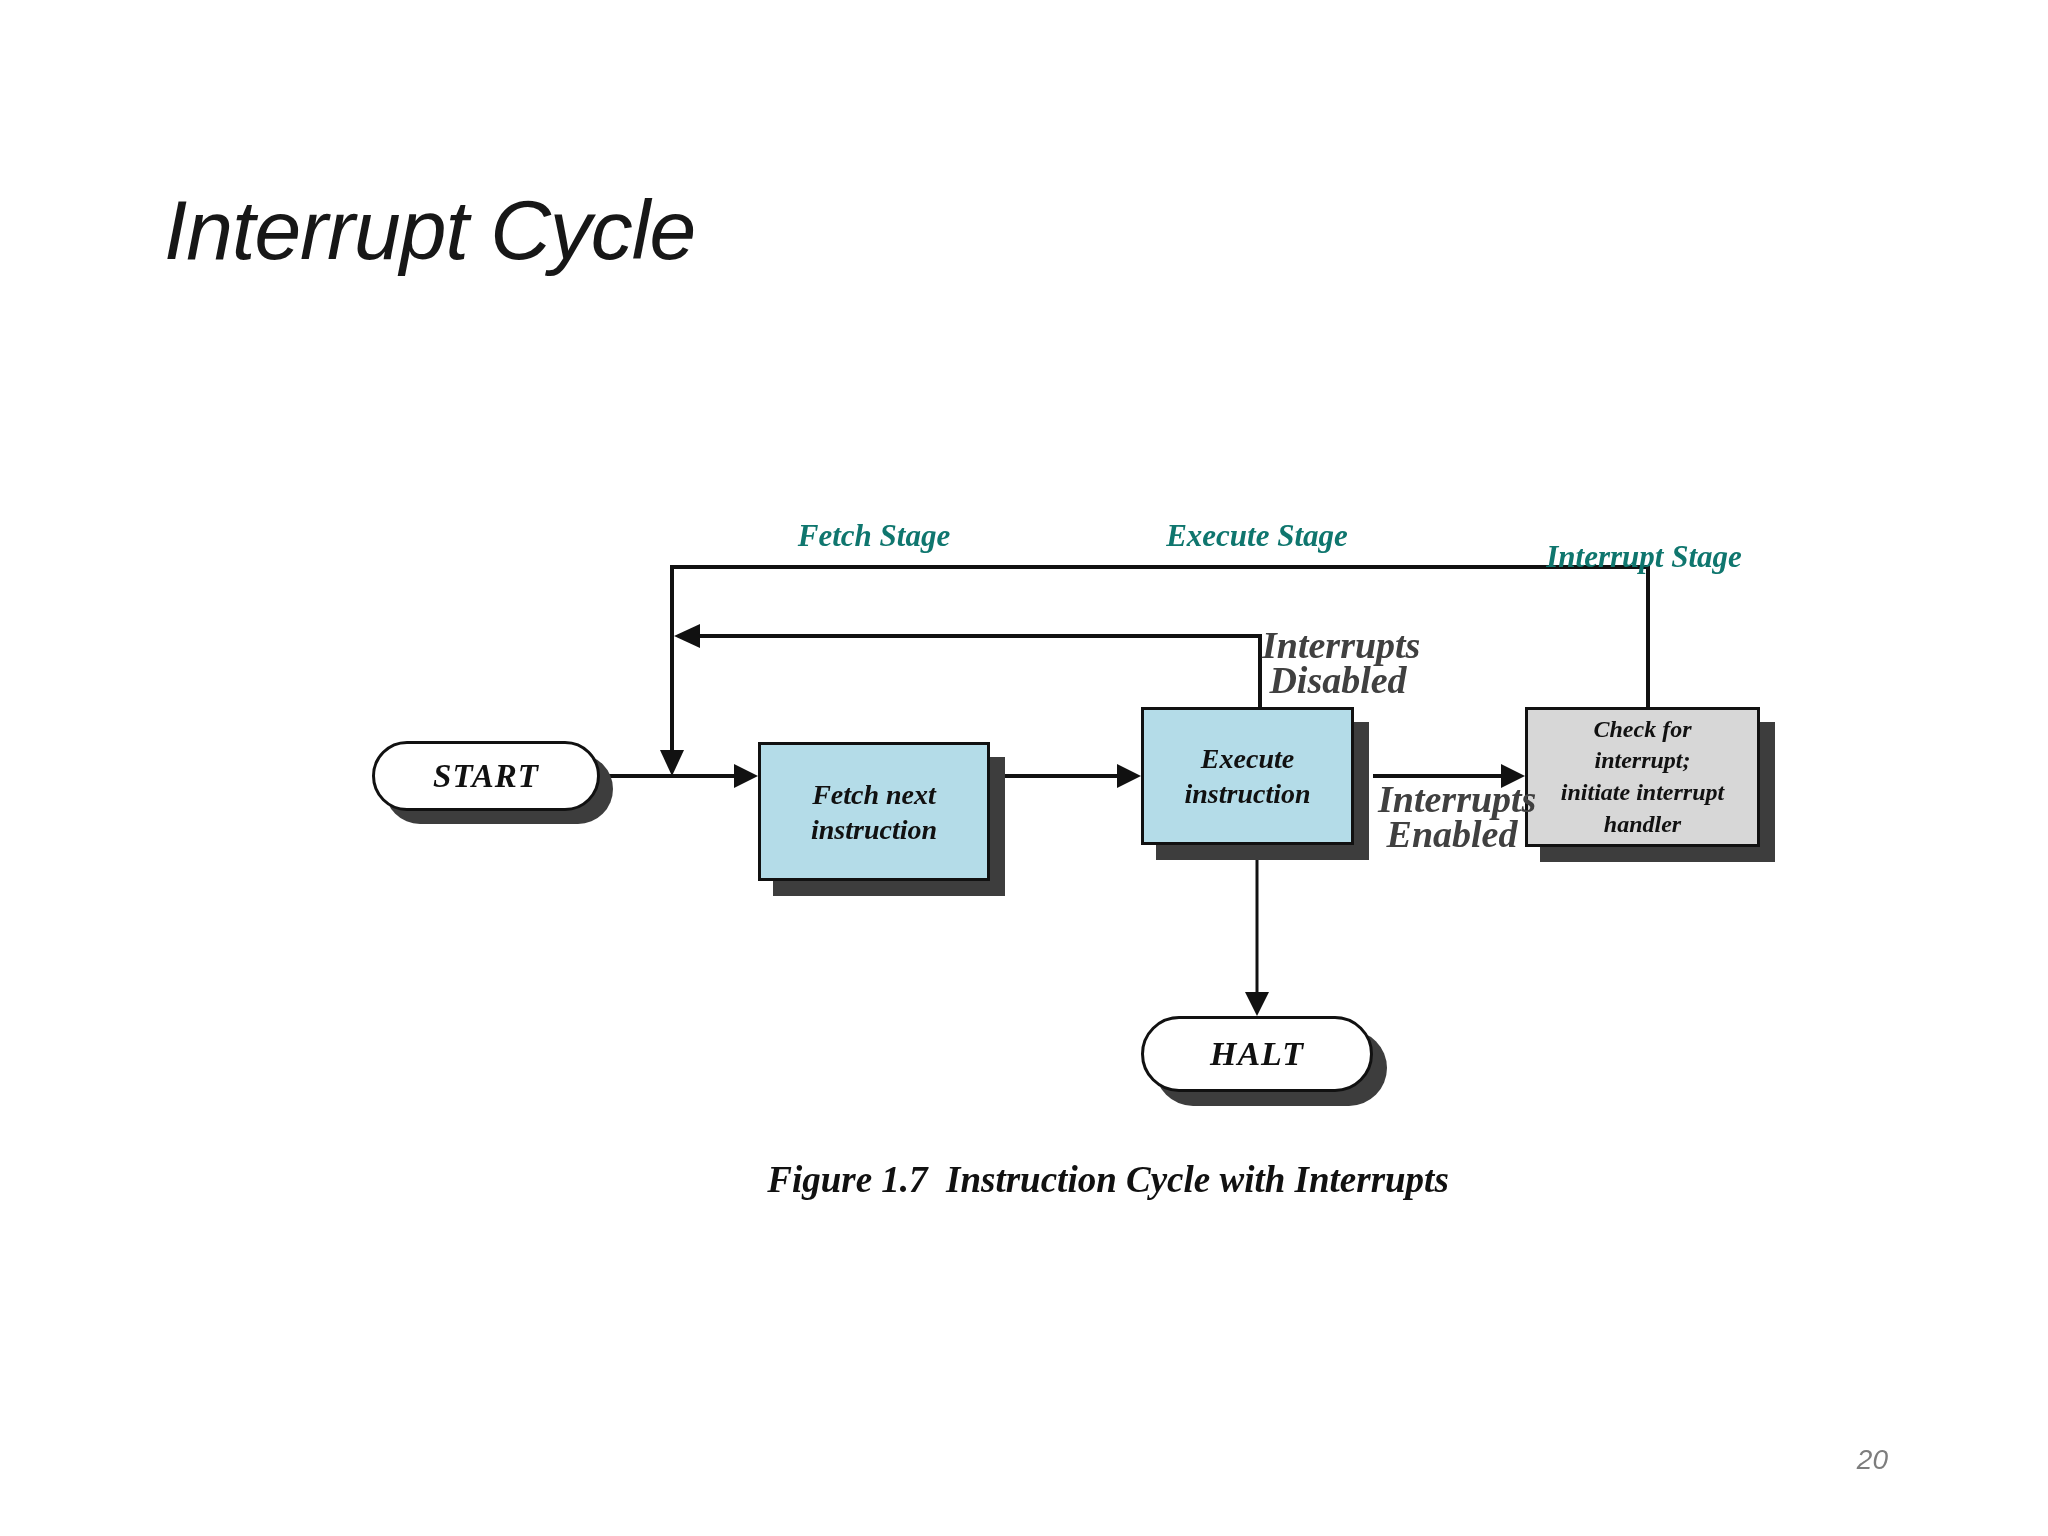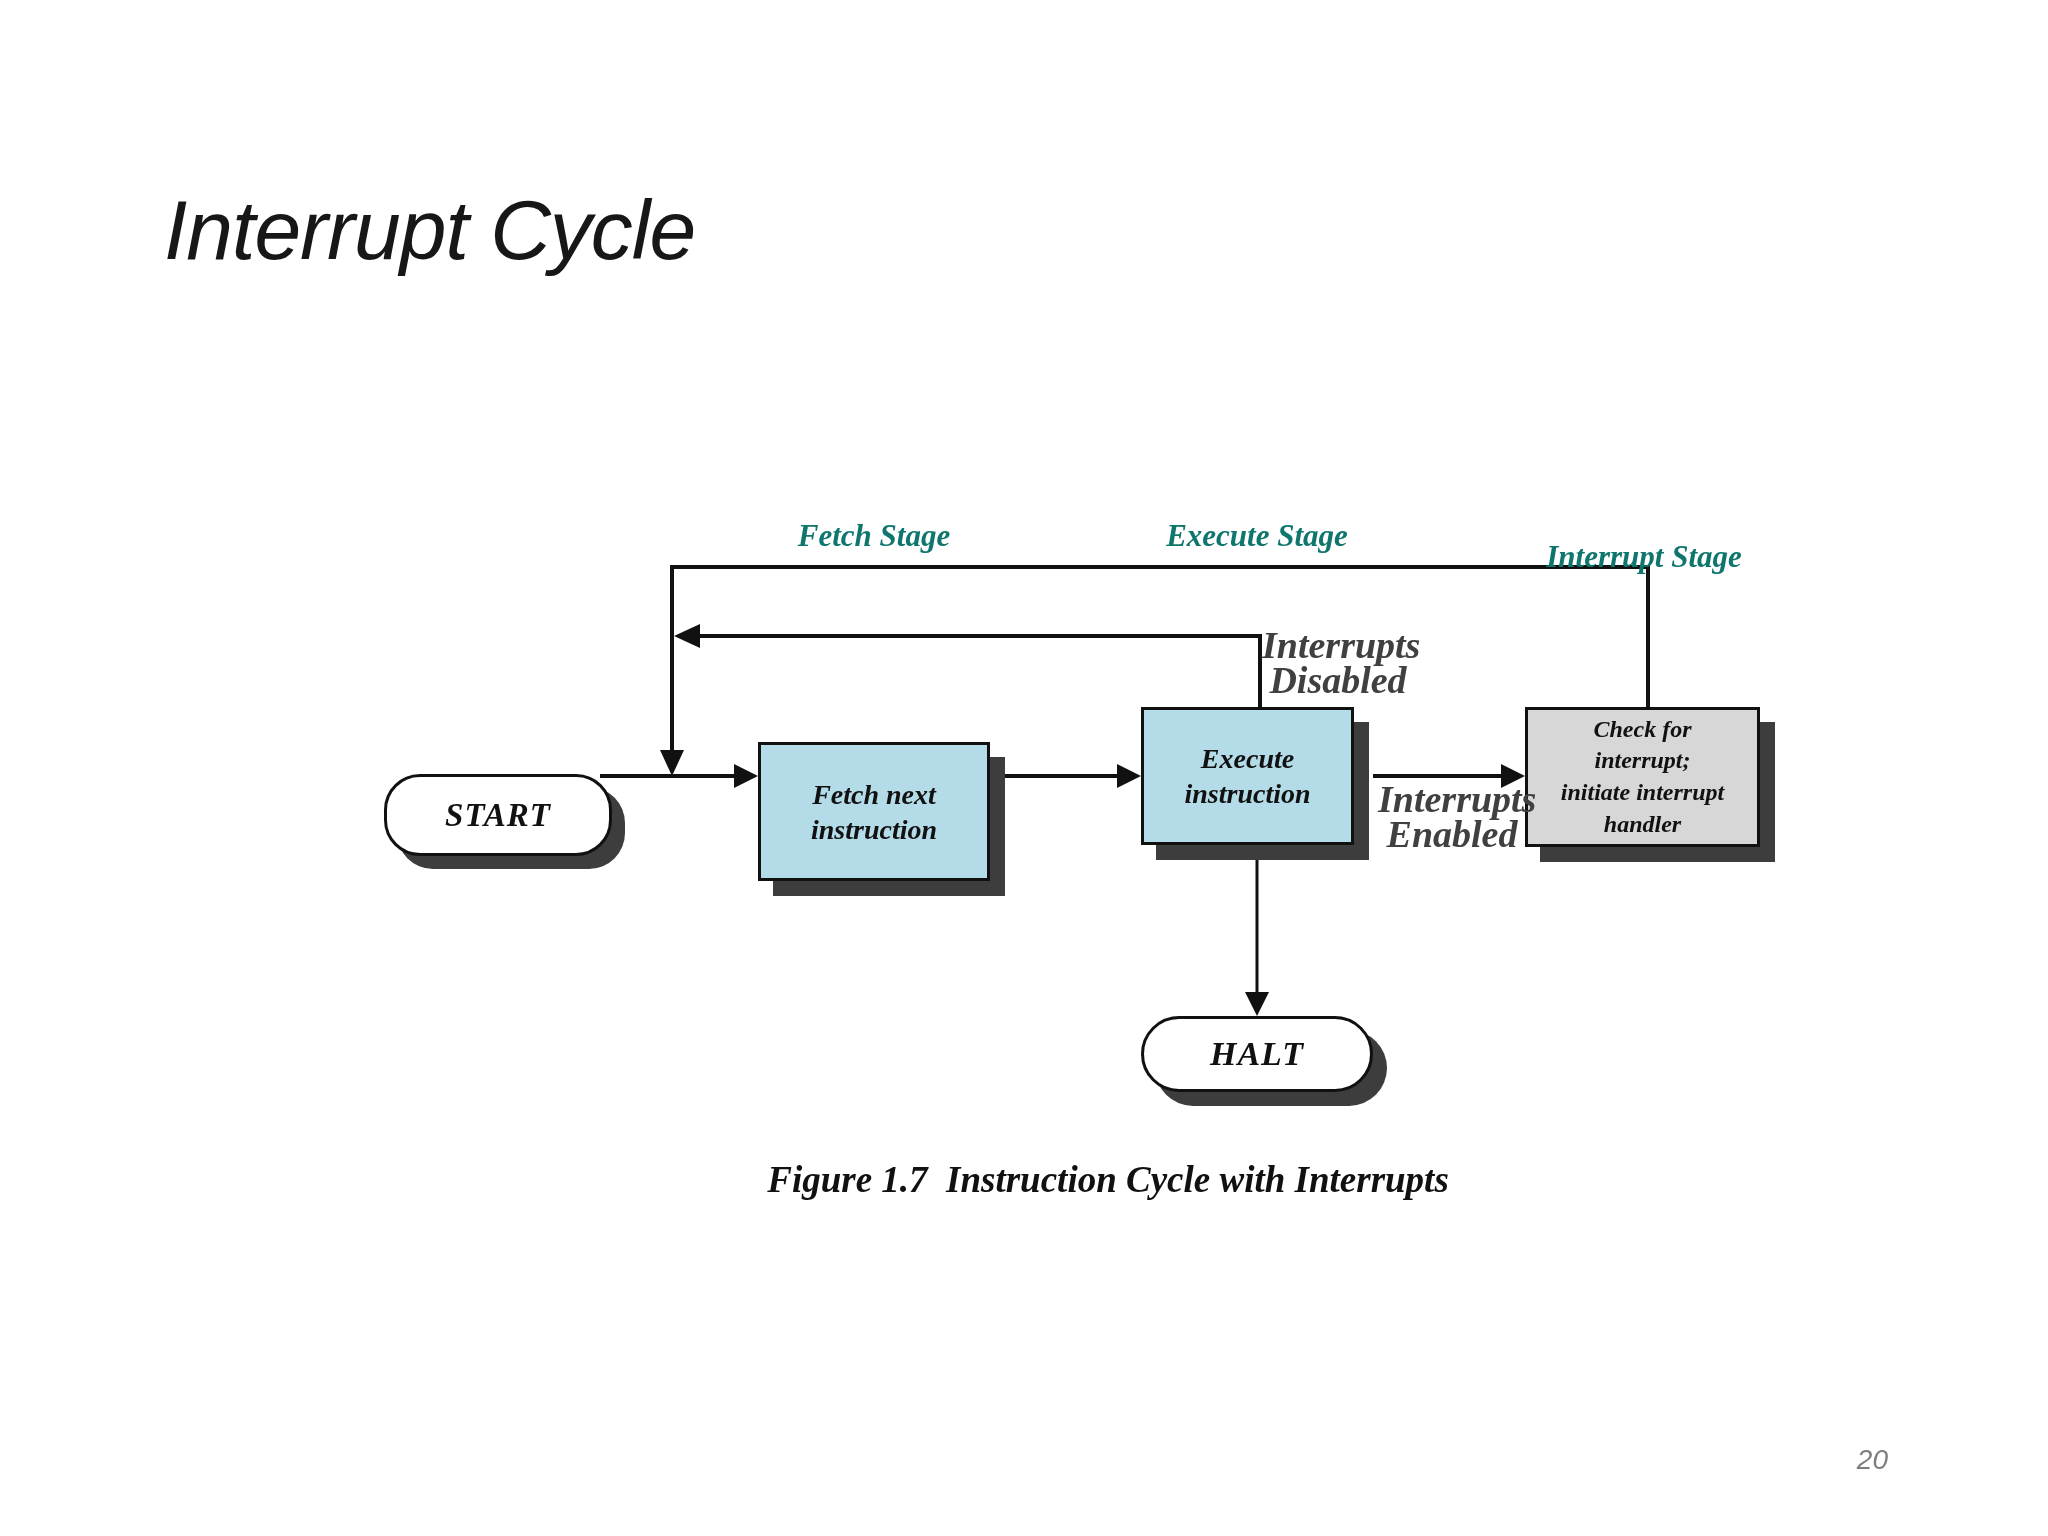--- a/index.html
+++ b/index.html
@@ -61,11 +61,11 @@
     white-space: pre-line;
   }
   .node-start {
-    left: 384px; top: 741px; width: 228px; height: 82px;
+    left: 372px; top: 741px; width: 228px; height: 70px;
     background: #ffffff;
     border-radius: 36px;
     box-shadow: 13px 13px 0 #3d3d3d;
-    font-size: 33px; letter-spacing: 1px; margin-top: 33px;
+    font-size: 33px; letter-spacing: 1px;
   }
   .node-halt {
     left: 1141px; top: 1016px; width: 232px; height: 76px;

